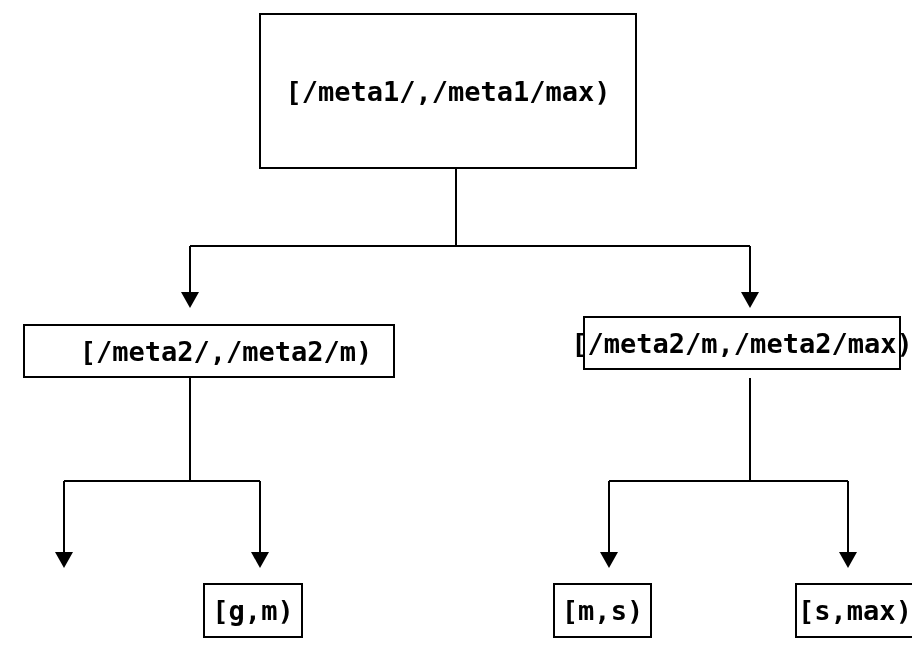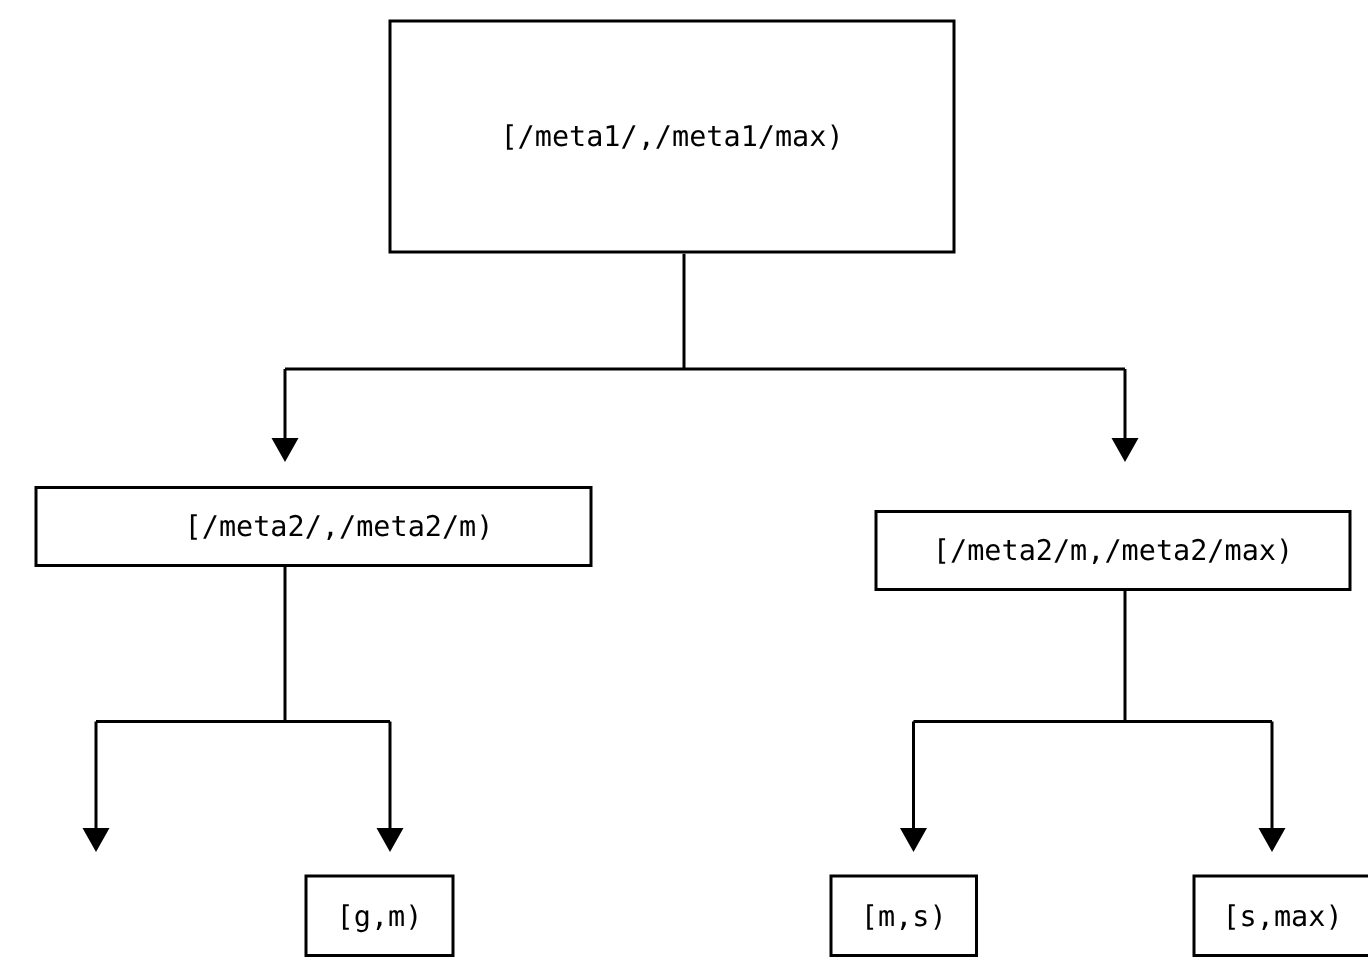--- a/index.html
+++ b/index.html
@@ -27,8 +27,8 @@
     border: 2px solid var(--line, #000000);
     background: var(--node-fill, #ffffff);
     color: var(--line, #000000);
-    font-weight: normal;
-    font-size: 19px;
+    font-weight: bold;
+    font-size: 27px;
     white-space: nowrap;
   }
   .node-root      { left: 259px; top: 13px;  width: 378px; height: 156px; }

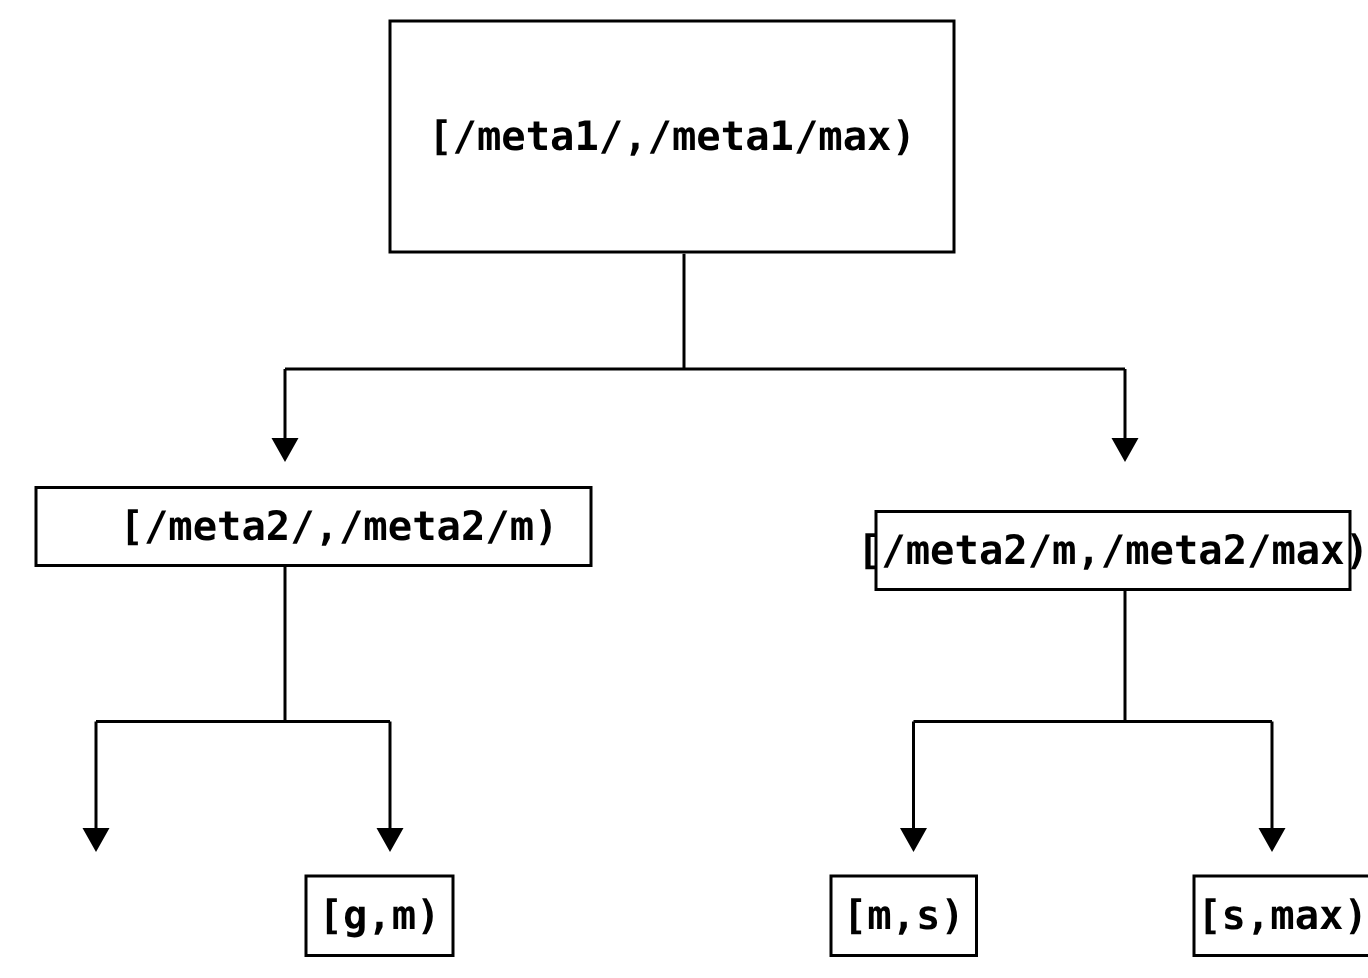--- a/index.html
+++ b/index.html
@@ -33,7 +33,7 @@
   }
   .node-root      { left: 259px; top: 13px;  width: 378px; height: 156px; }
   .node-meta2-low { left: 23px;  top: 324px; width: 372px; height: 54px; padding-left: 34px;  }
-  .node-meta2-high{ left: 583px; top: 340px; width: 318px; height: 54px;  }
+  .node-meta2-high{ left: 583px; top: 316px; width: 318px; height: 54px;  }
   .node-leaf-ag   { left: 8px;   top: 583px; width: 99px;  height: 55px;  }
   .node-leaf-gm   { left: 203px; top: 583px; width: 100px; height: 55px;  }
   .node-leaf-ms   { left: 553px; top: 583px; width: 99px;  height: 55px;  }

